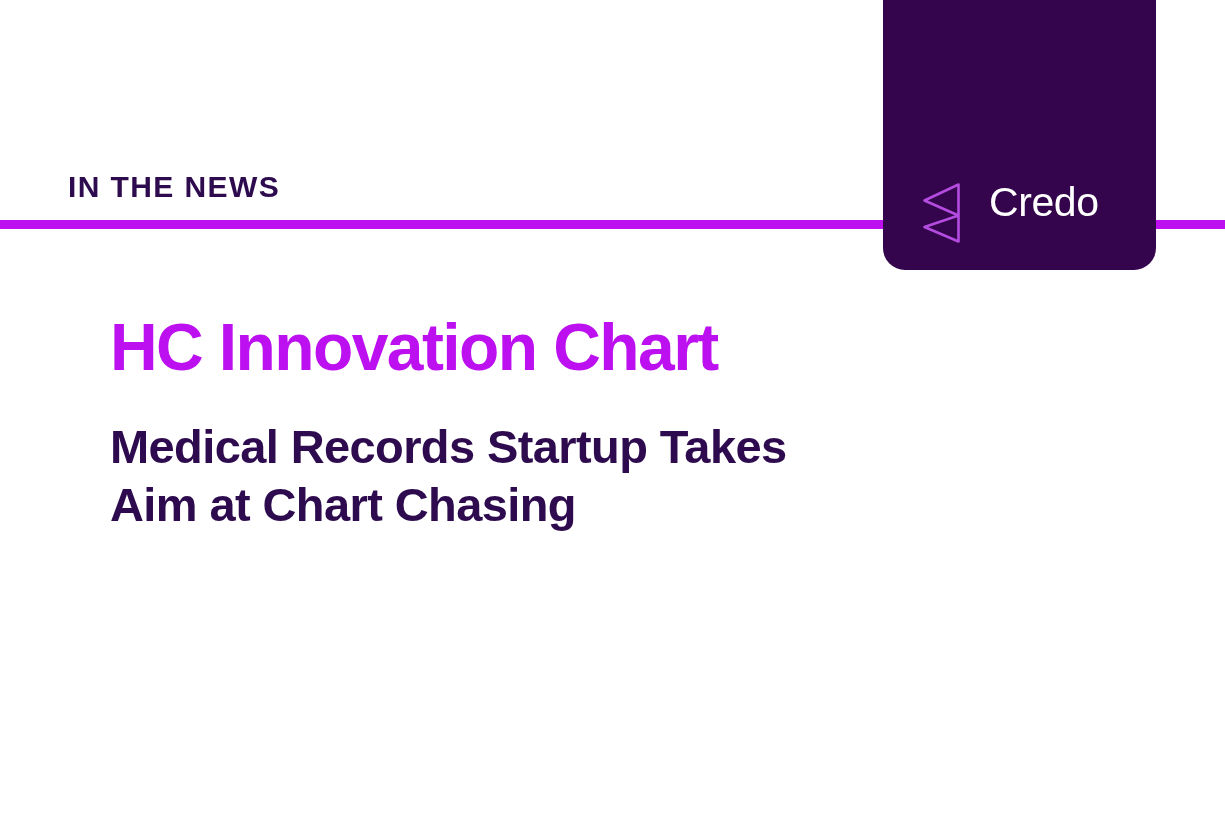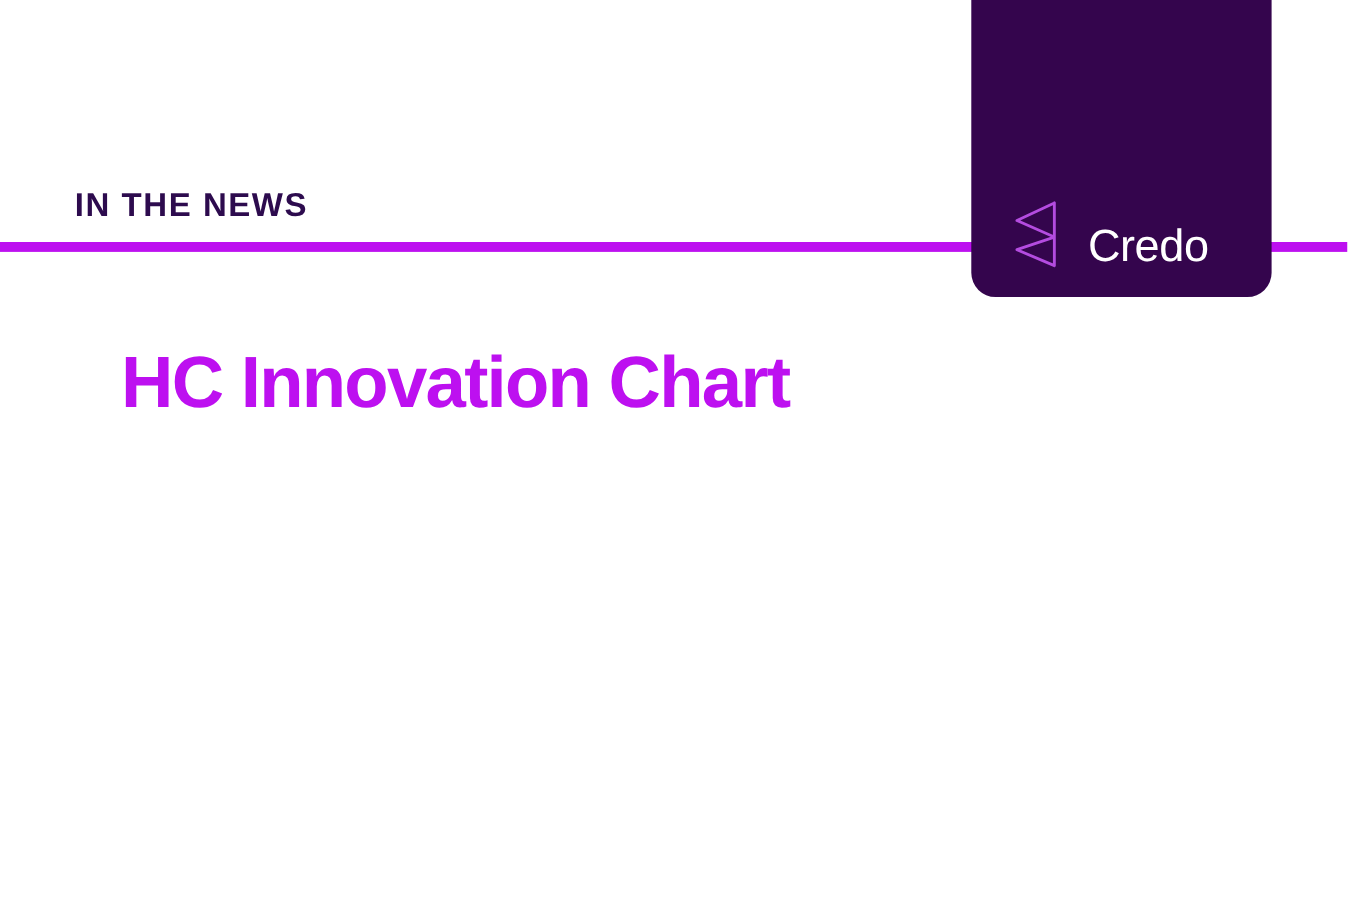--- a/index.html
+++ b/index.html
@@ -62,7 +62,7 @@
     left: 38px;
     bottom: 26px;
     display: flex;
-    align-items: flex-end;
+    align-items: flex-start;
     gap: 22px;
   }
   .brand-mark {

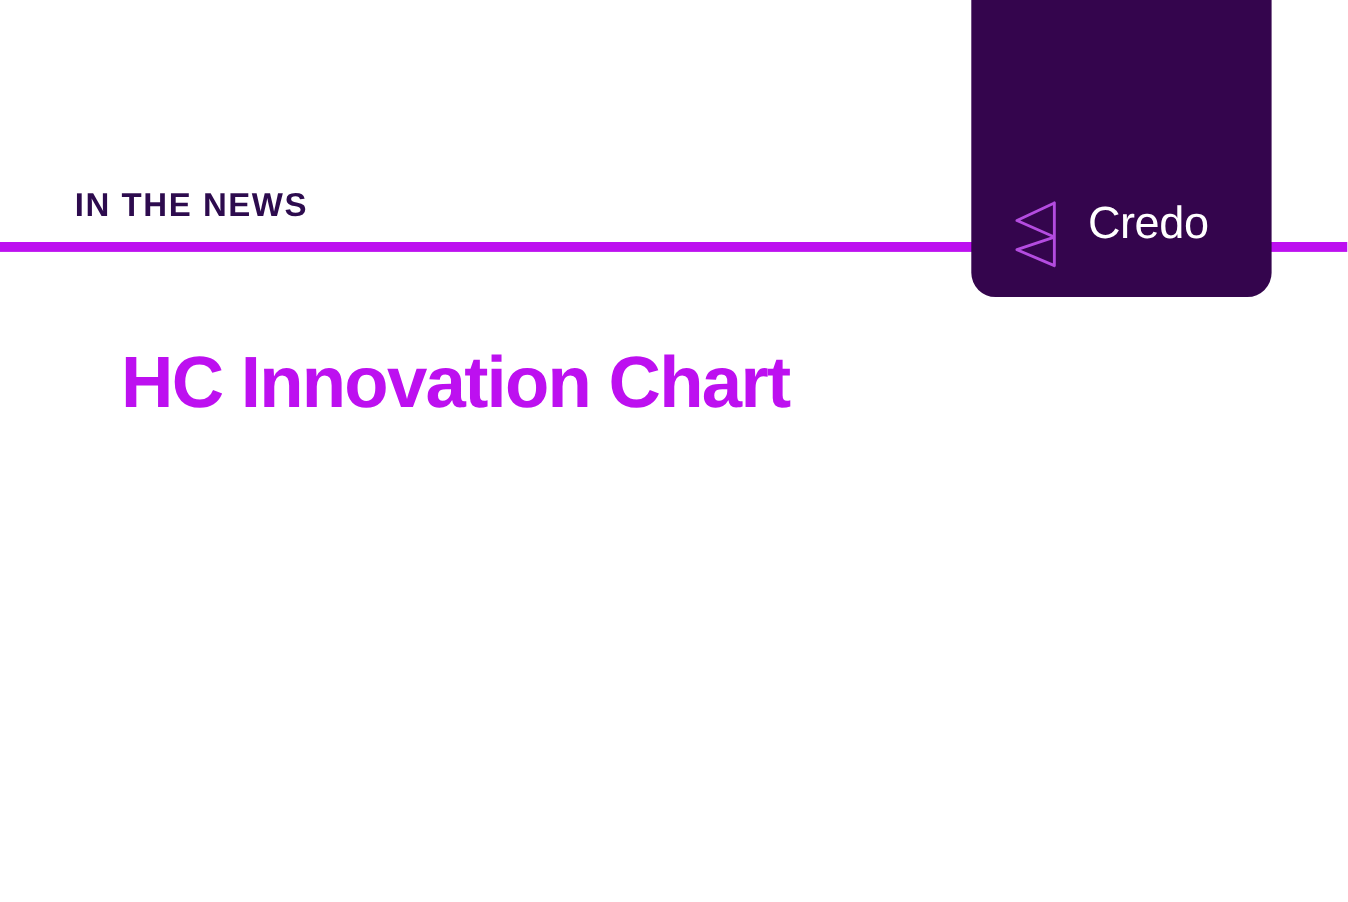--- a/index.html
+++ b/index.html
@@ -128,6 +128,10 @@
 
   <div class="headline">HC Innovation Chart</div>
 
+  <div class="subhead">
+    <span class="line">Medical Records Startup Takes</span>
+    <span class="line">Aim at Chart Chasing</span>
+  </div>
 
 </div>
 

